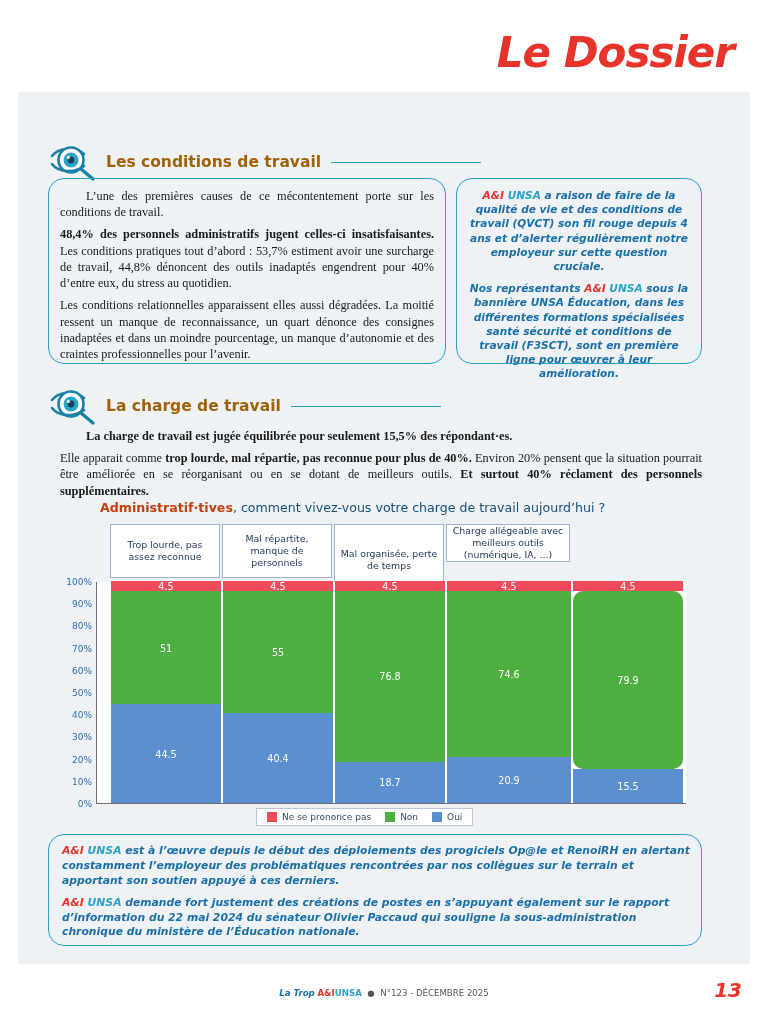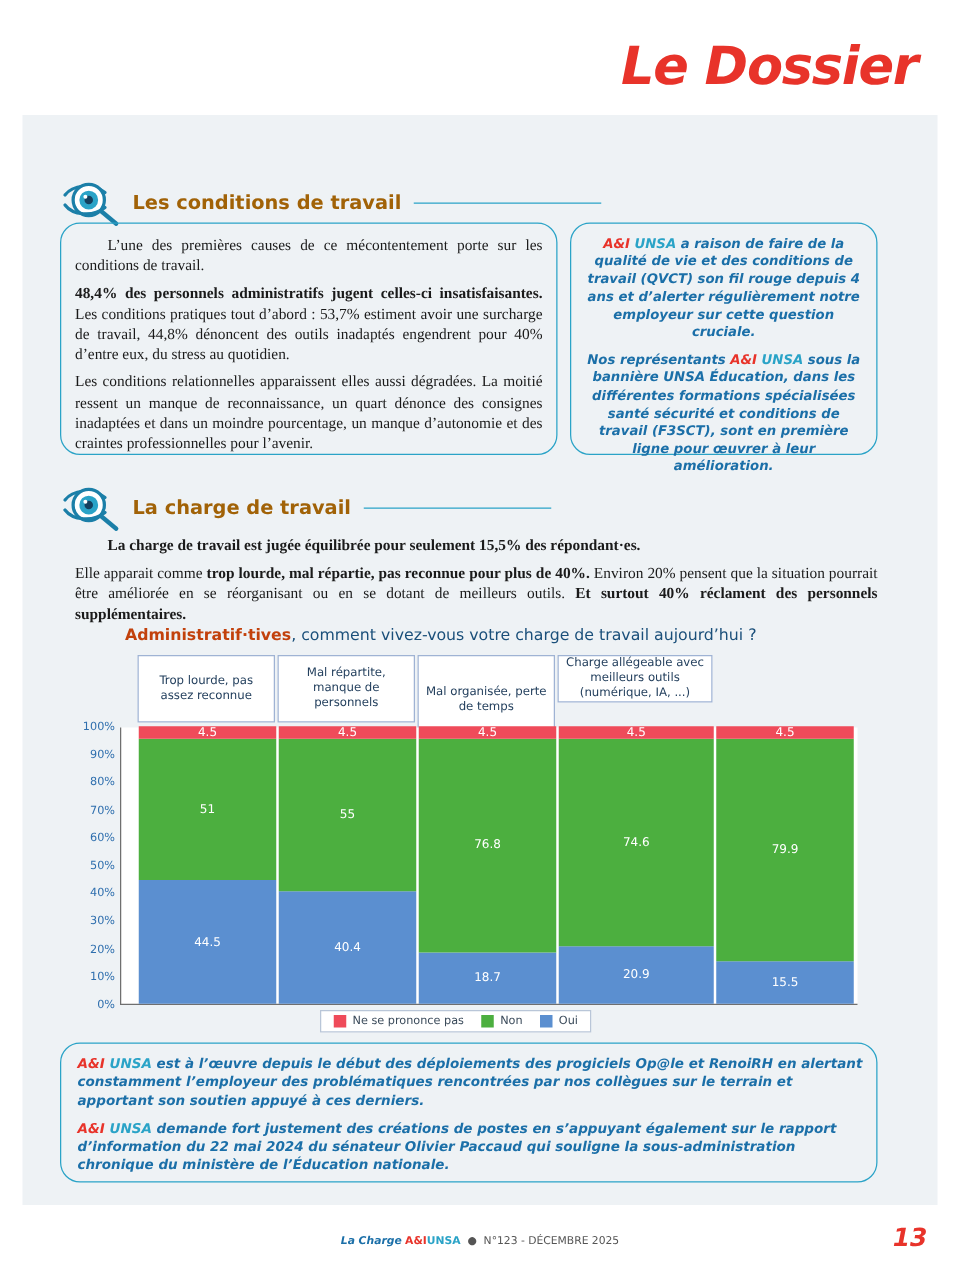--- a/index.html
+++ b/index.html
@@ -289,7 +289,7 @@
       <div class="seg oui" style="bottom:0; height:34.4px;">
         <div class="seg-label">15.5</div>
       </div>
-      <div class="seg non" style="bottom:34.4px; height:177.6px;">
+      <div class="seg non" style="bottom:34.4px; height:177.6px;border-radius:10px;">
         <div class="seg-label">79.9</div>
       </div>
       <div class="seg nsp" style="bottom:212px; height:10px;">

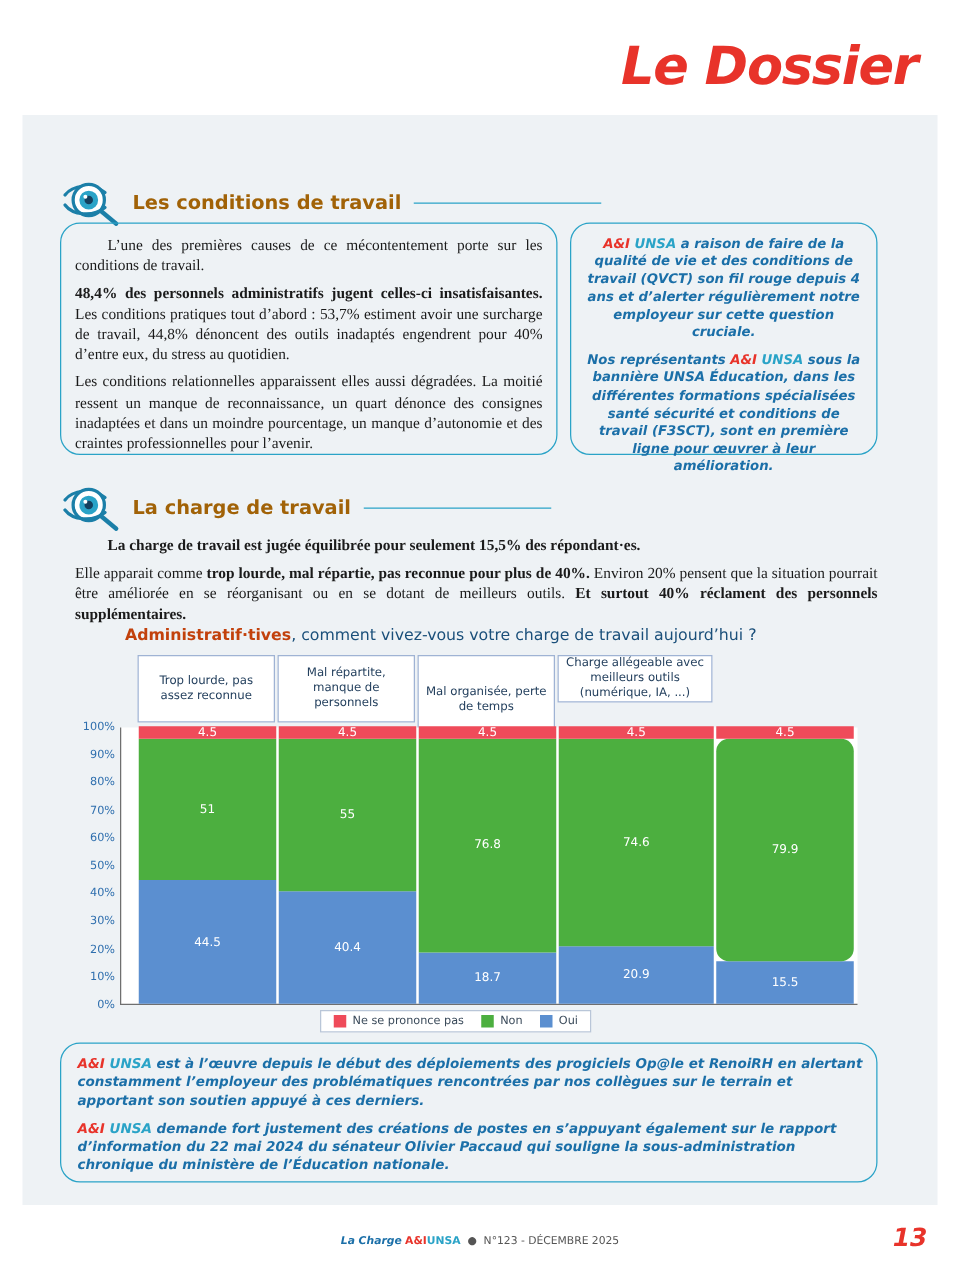--- a/index.html
+++ b/index.html
@@ -320,7 +320,7 @@
   </div>
 
   <div class="foot-center">
-    <span class="lr">La Charge</span>
+    <span class="lr">La Trop</span>
     <span class="fa">A&amp;I</span><span class="fu">UNSA</span>
     <span>&nbsp;●&nbsp;</span>
     <span>N°123 - DÉCEMBRE 2025</span>

